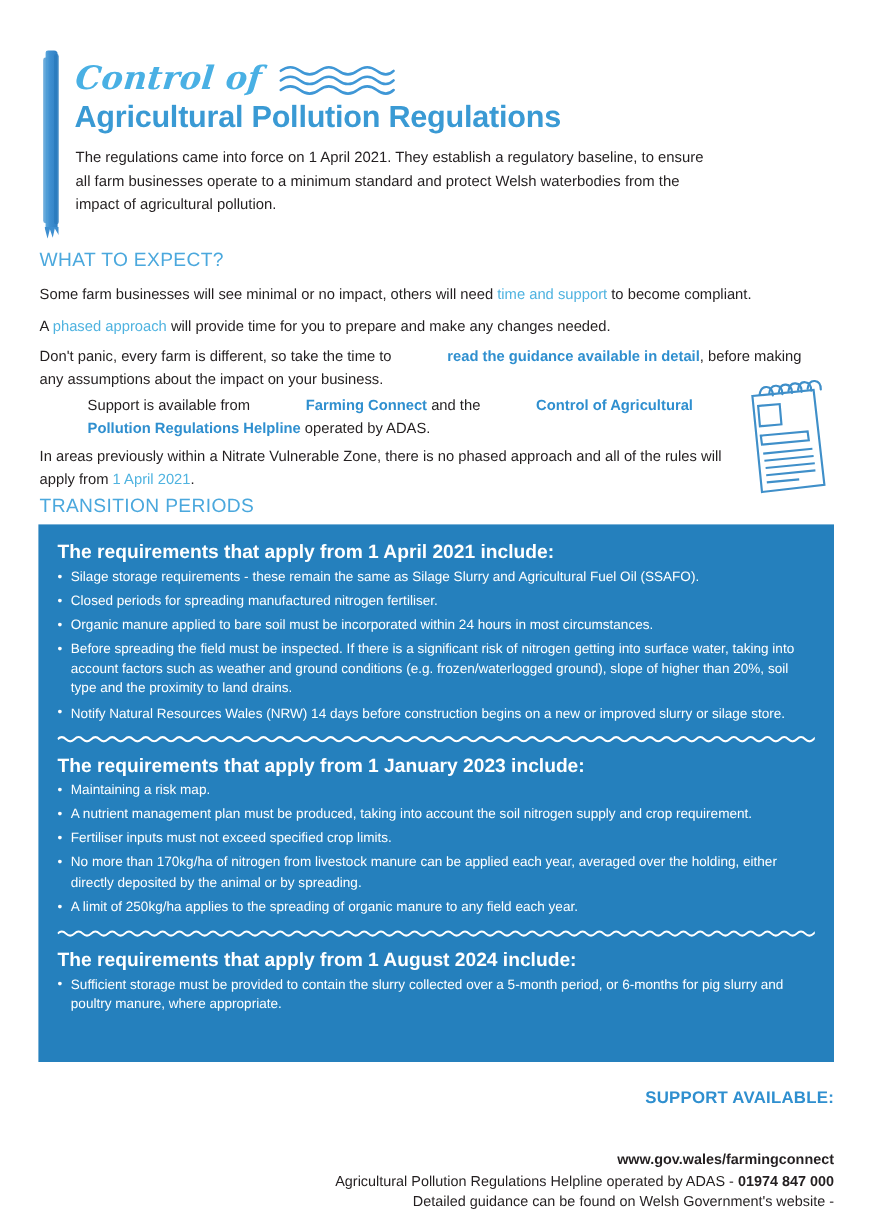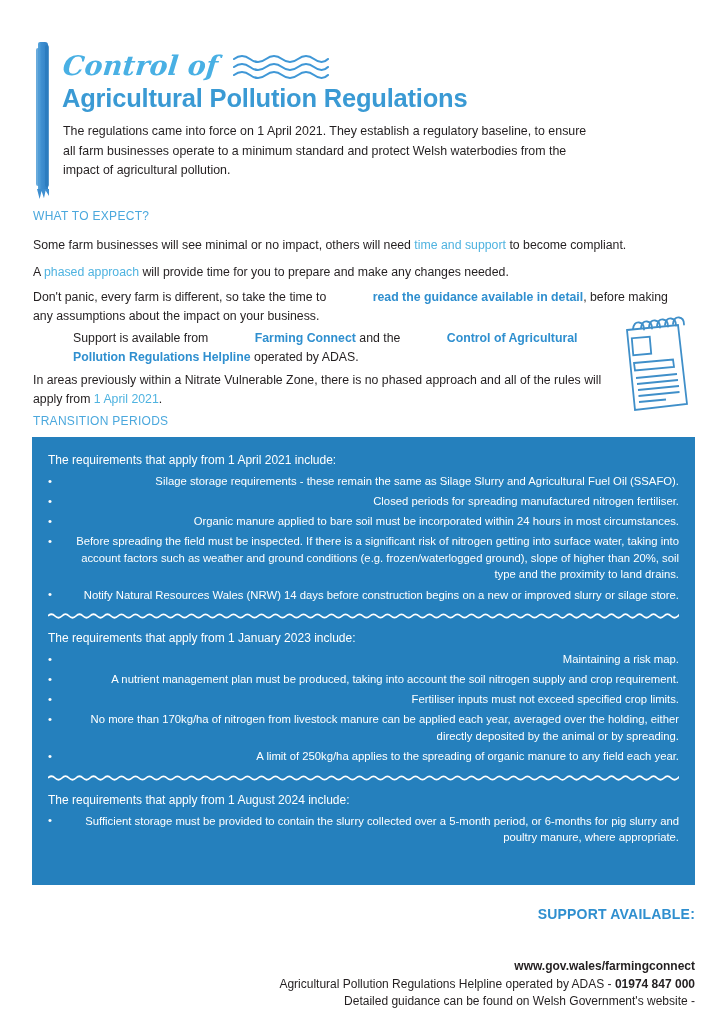--- a/index.html
+++ b/index.html
@@ -105,7 +105,7 @@
   
   .sec-head {
     position: absolute;
-    font-size: 12px;
+    font-size: 16px;
     font-weight: normal;
     color: #4ba8dd;
     letter-spacing: .3px;

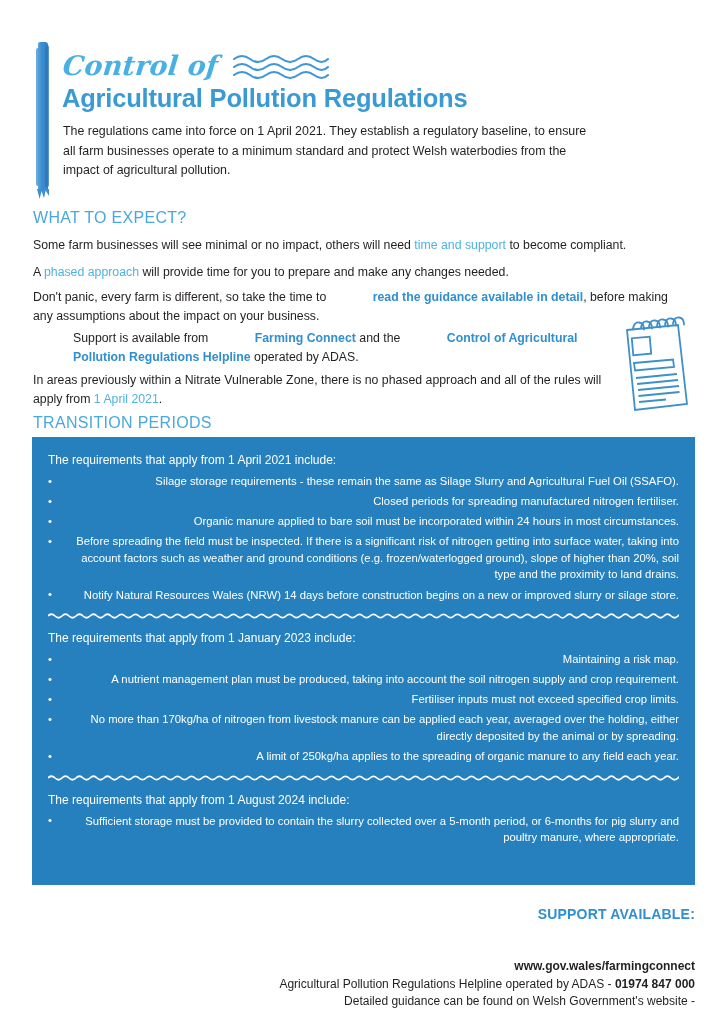--- a/index.html
+++ b/index.html
@@ -158,8 +158,8 @@
   }
   .grp { margin-bottom: 2px; }
   .grp-title {
-    font-size: 12px;
-    font-weight: normal;
+    font-size: 16px;
+    font-weight: bold;
     line-height: 19px;
     margin-bottom: 3px;
   }

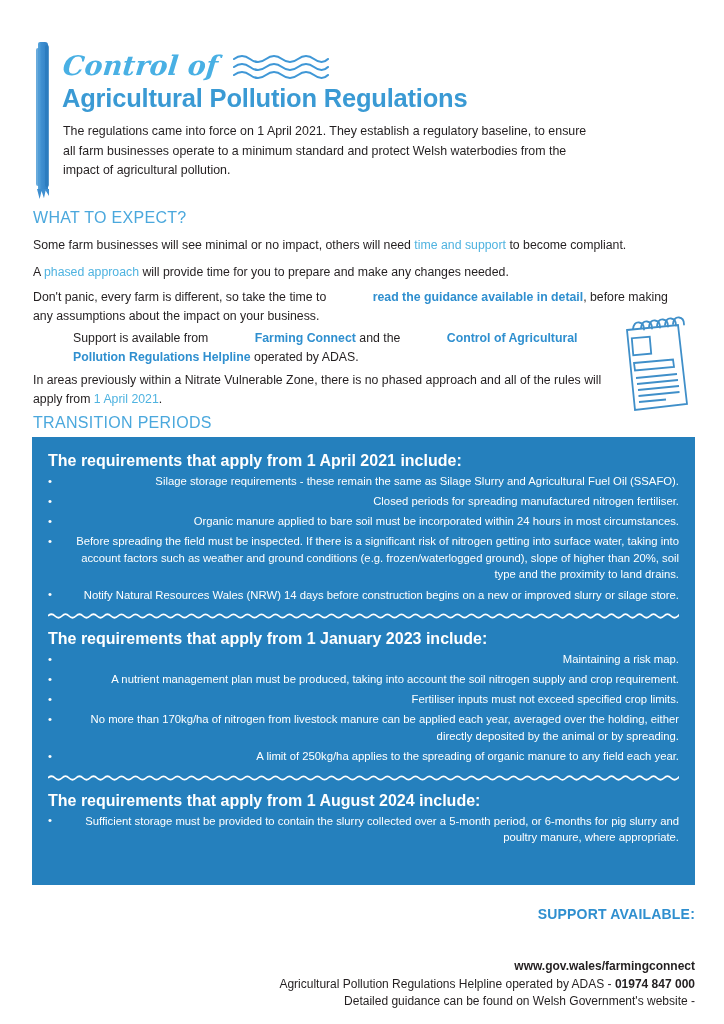--- a/index.html
+++ b/index.html
@@ -167,7 +167,6 @@
     list-style: none;
     margin: 0;
     padding: 0;
-    text-align: right;
   }
   ul.blist li {
     font-size: 11.3px;

